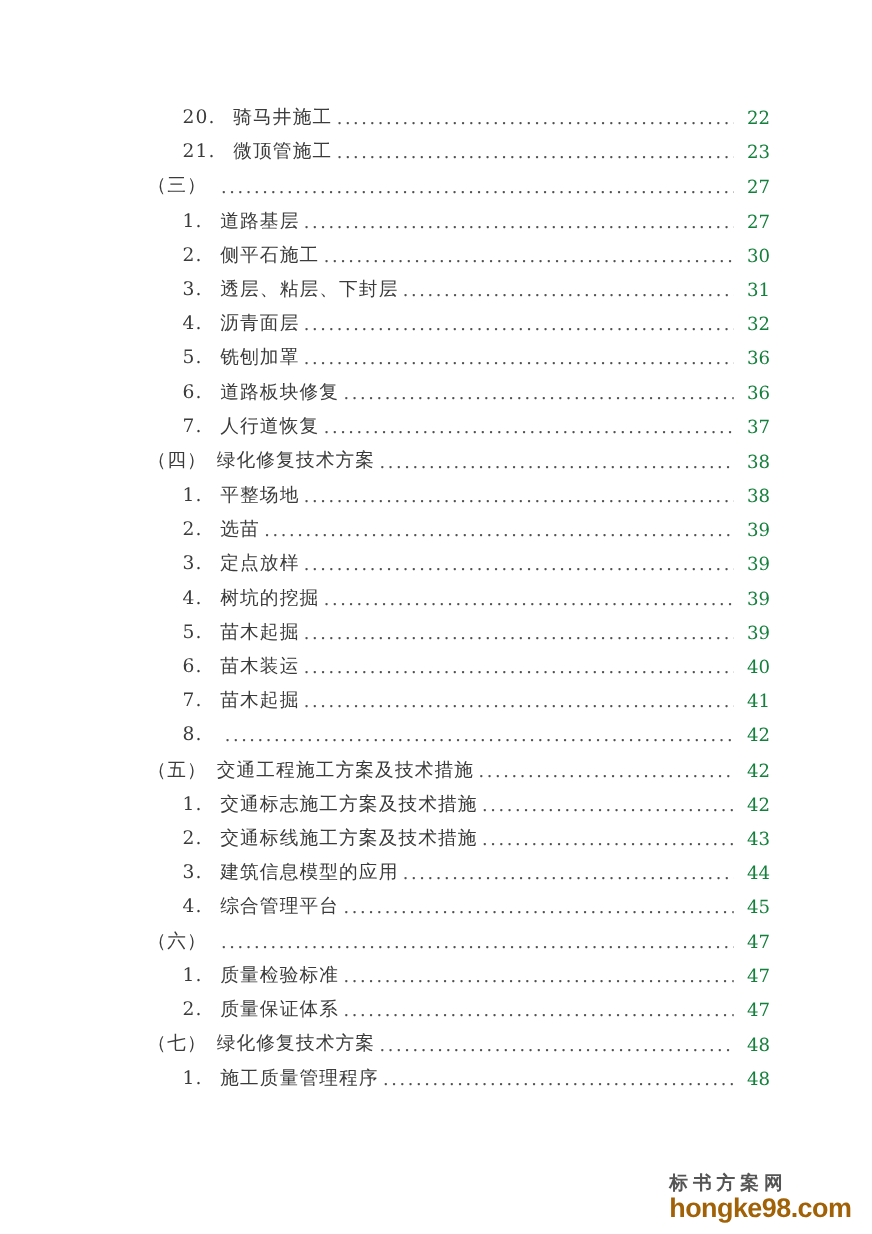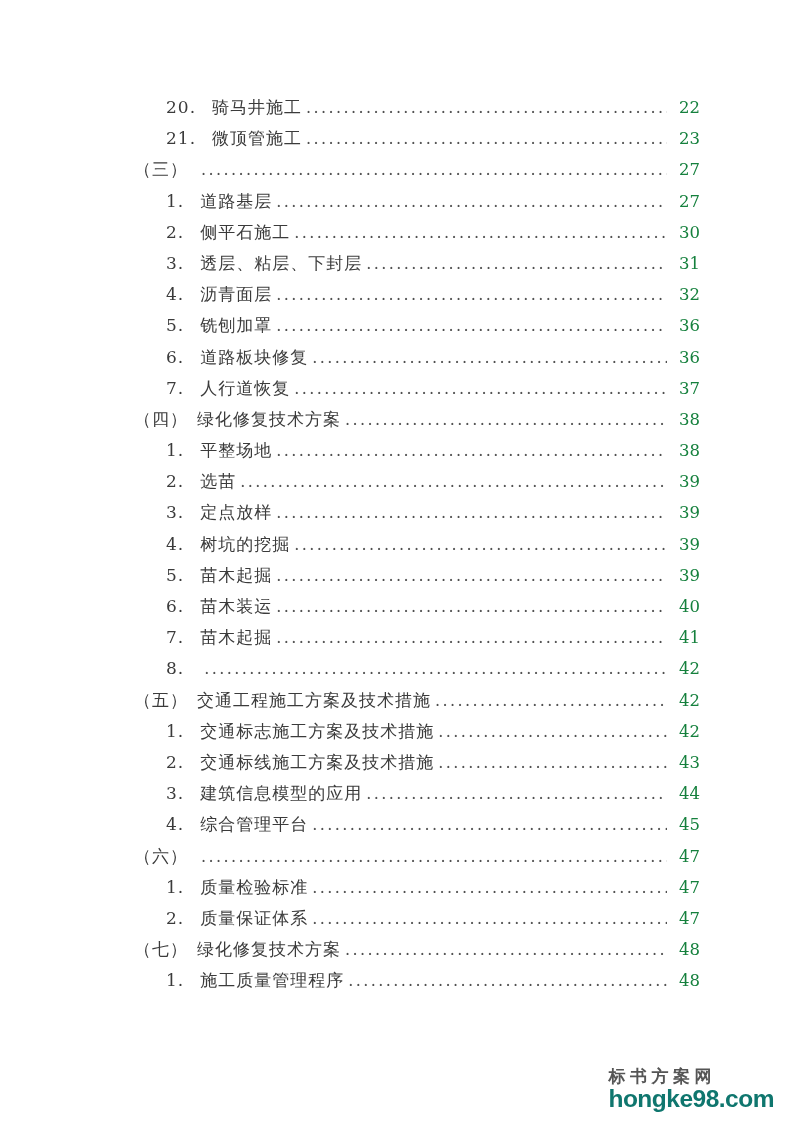--- a/index.html
+++ b/index.html
@@ -90,7 +90,7 @@
     font-size: 24.5px;
     letter-spacing: -0.5px;
     margin-top: 2px;
-    color: #0f766e;
+    color: #a16207;
   }
 </style>
 </head>

